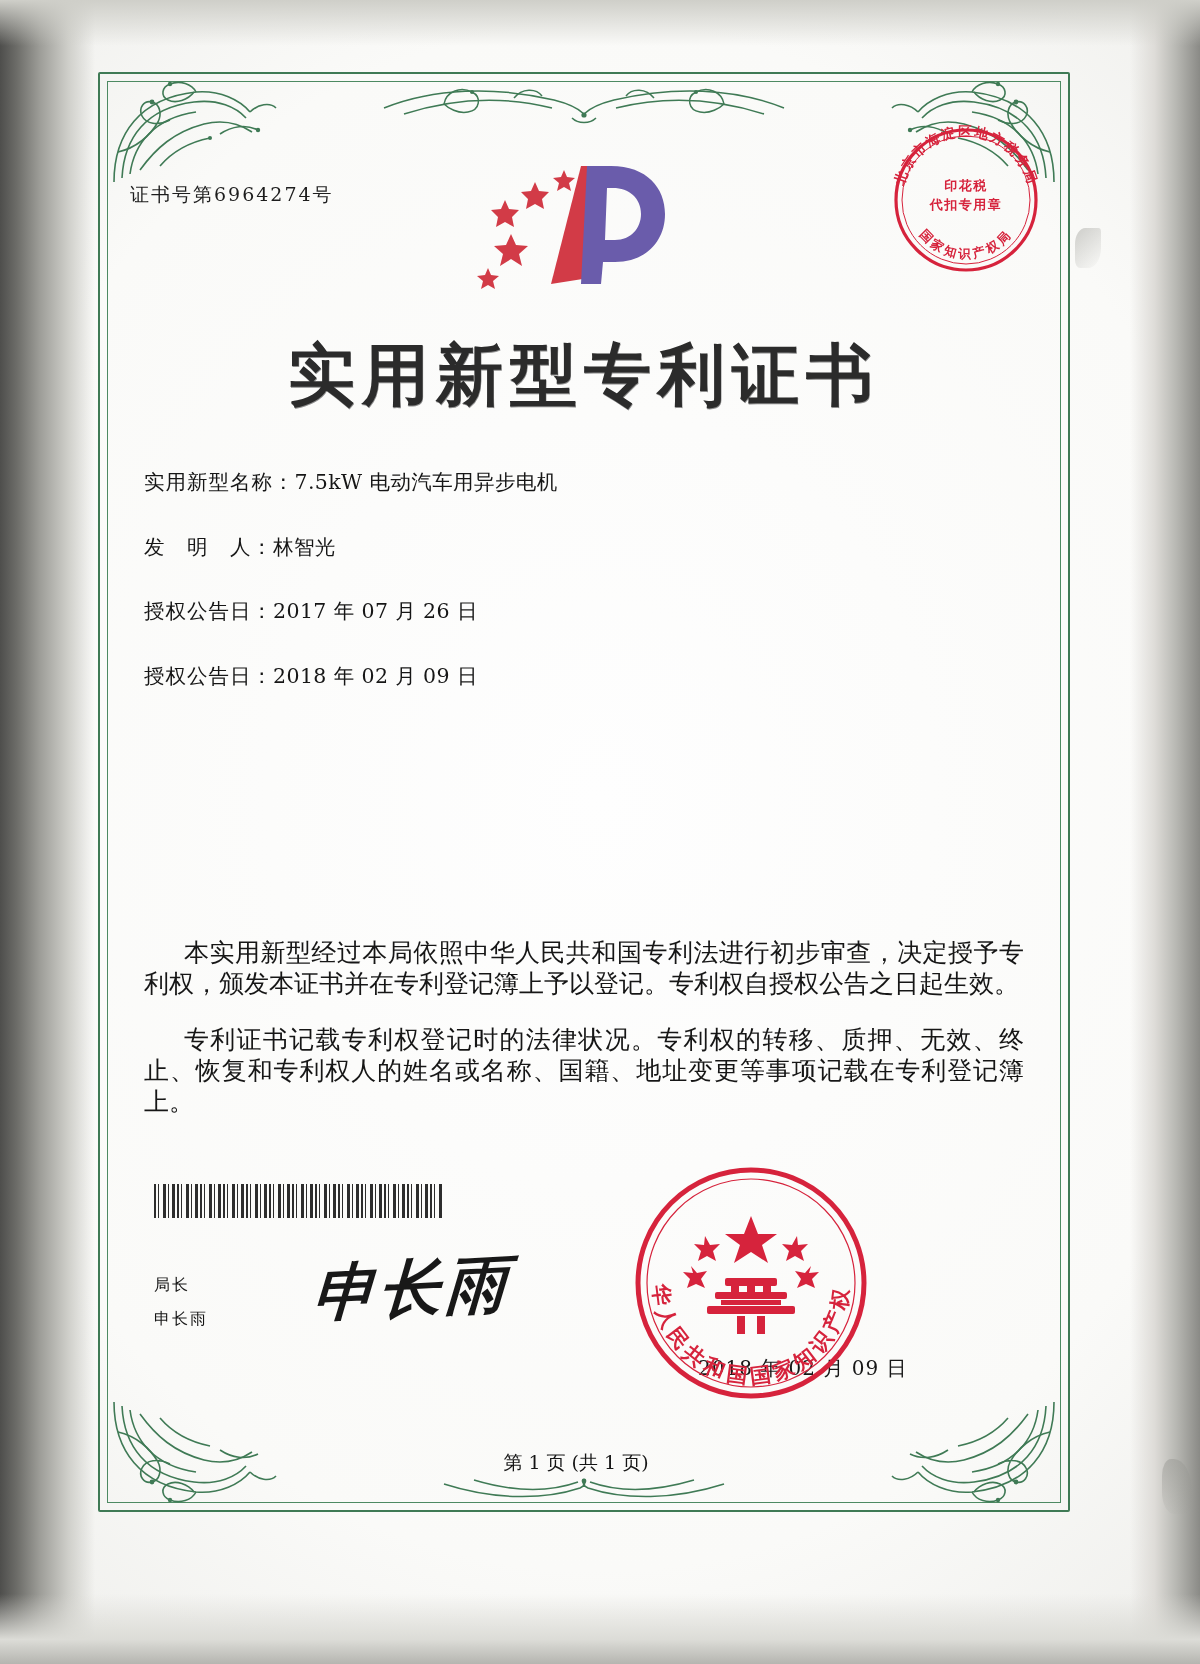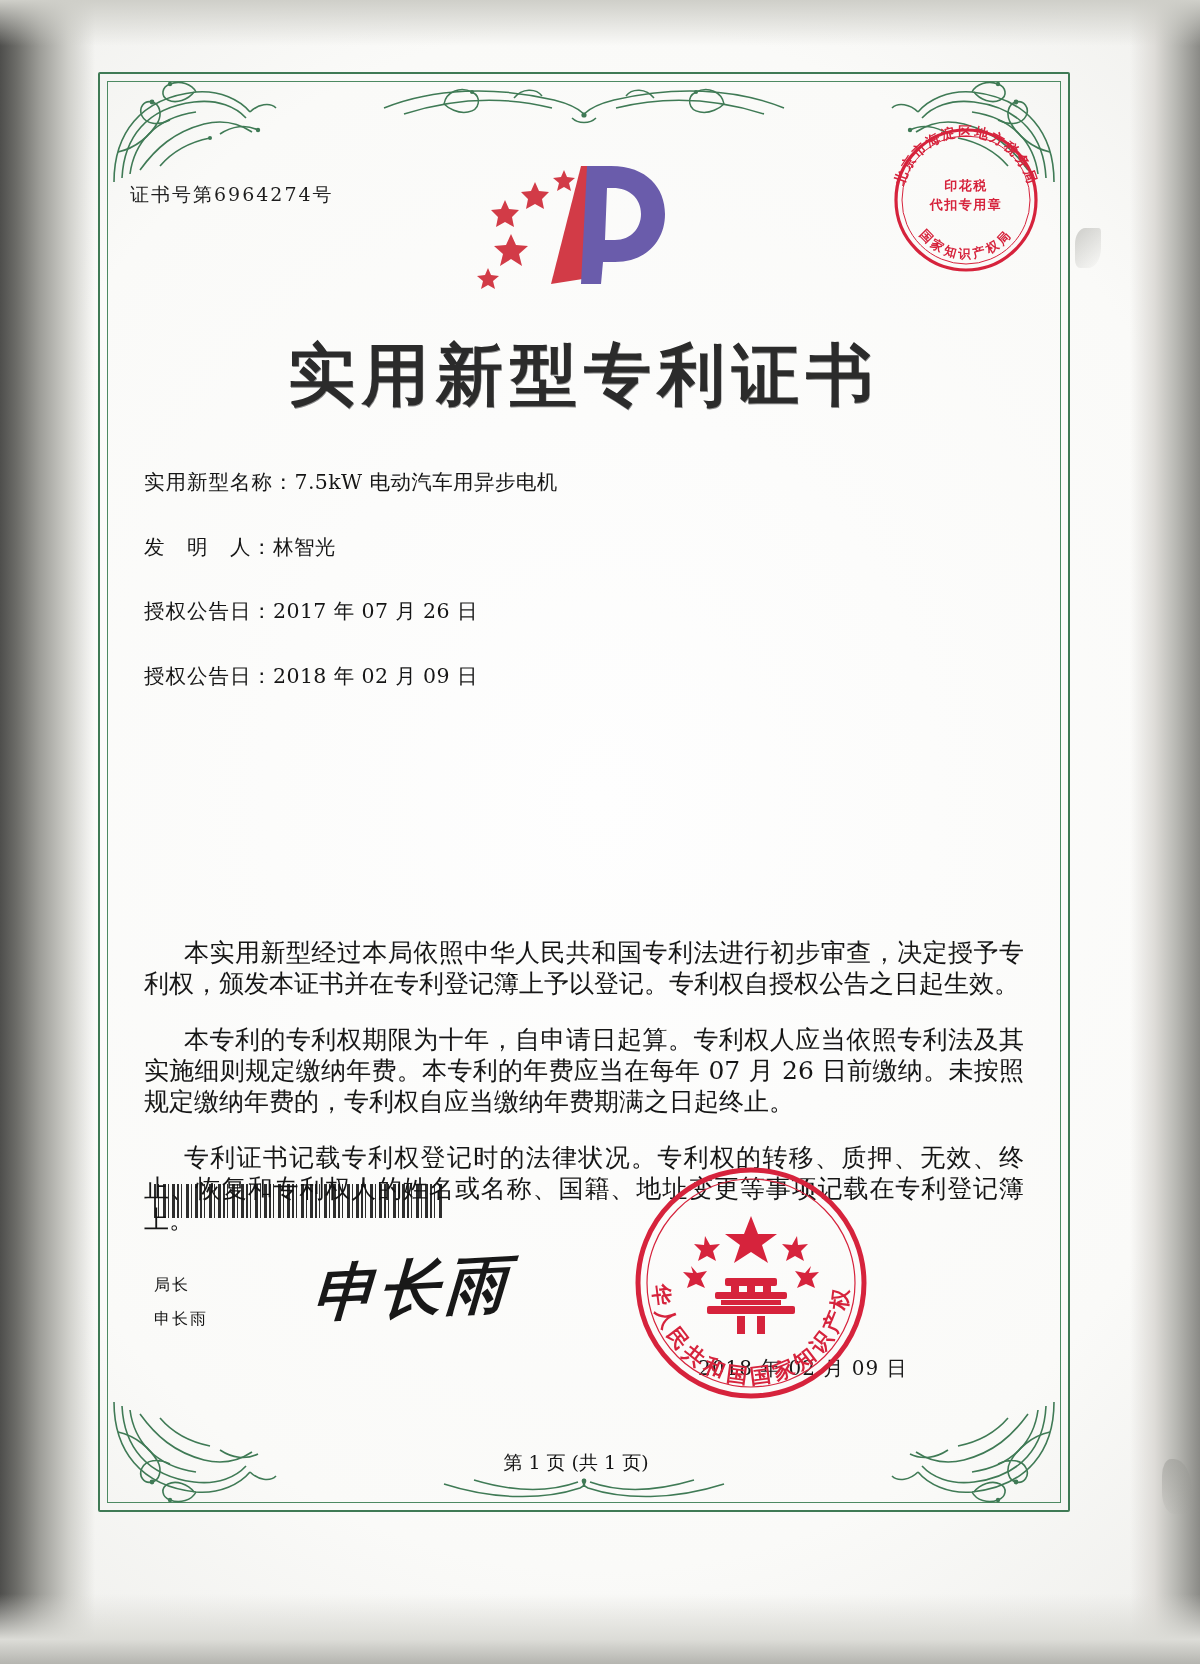--- a/index.html
+++ b/index.html
@@ -395,7 +395,6 @@
 
     <div class="paras">
       <p class="para">本实用新型经过本局依照中华人民共和国专利法进行初步审查，决定授予专利权，颁发本证书并在专利登记簿上予以登记。专利权自授权公告之日起生效。</p>
-      <p class="para">本专利的专利权期限为十年，自申请日起算。专利权人应当依照专利法及其实施细则规定缴纳年费。本专利的年费应当在每年 07 月 26 日前缴纳。未按照规定缴纳年费的，专利权自应当缴纳年费期满之日起终止。</p>
       <p class="para">专利证书记载专利权登记时的法律状况。专利权的转移、质押、无效、终止、恢复和专利权人的姓名或名称、国籍、地址变更等事项记载在专利登记簿上。</p>
     </div>
 

